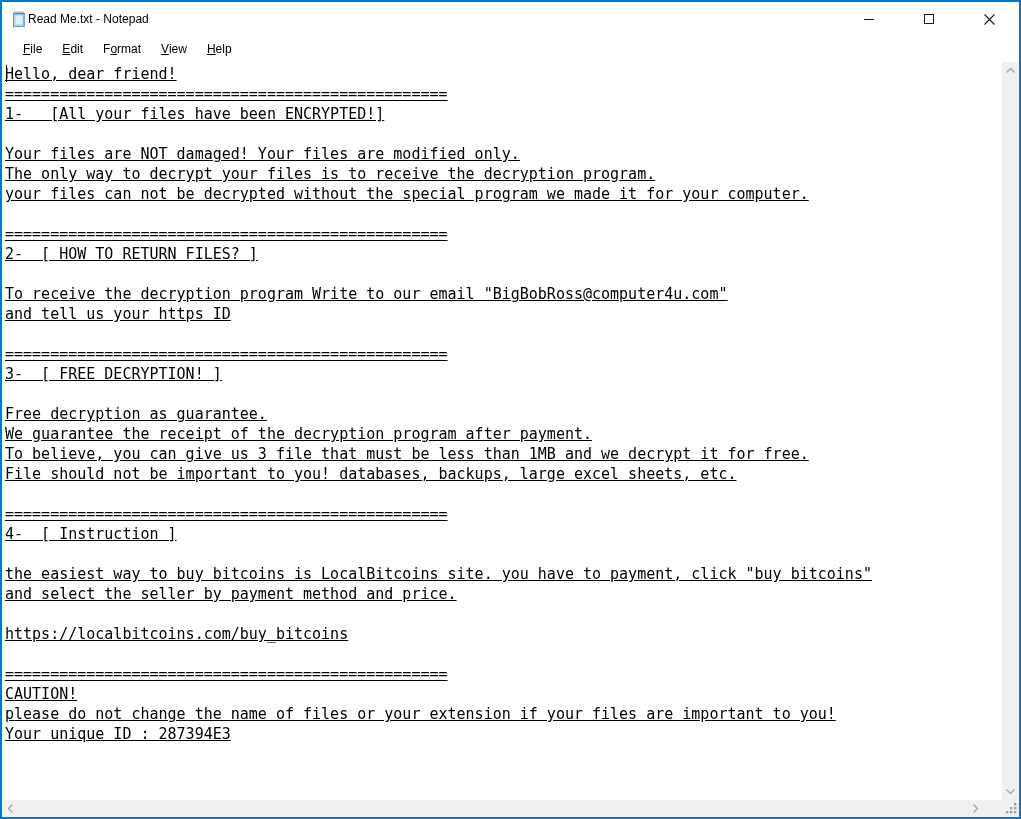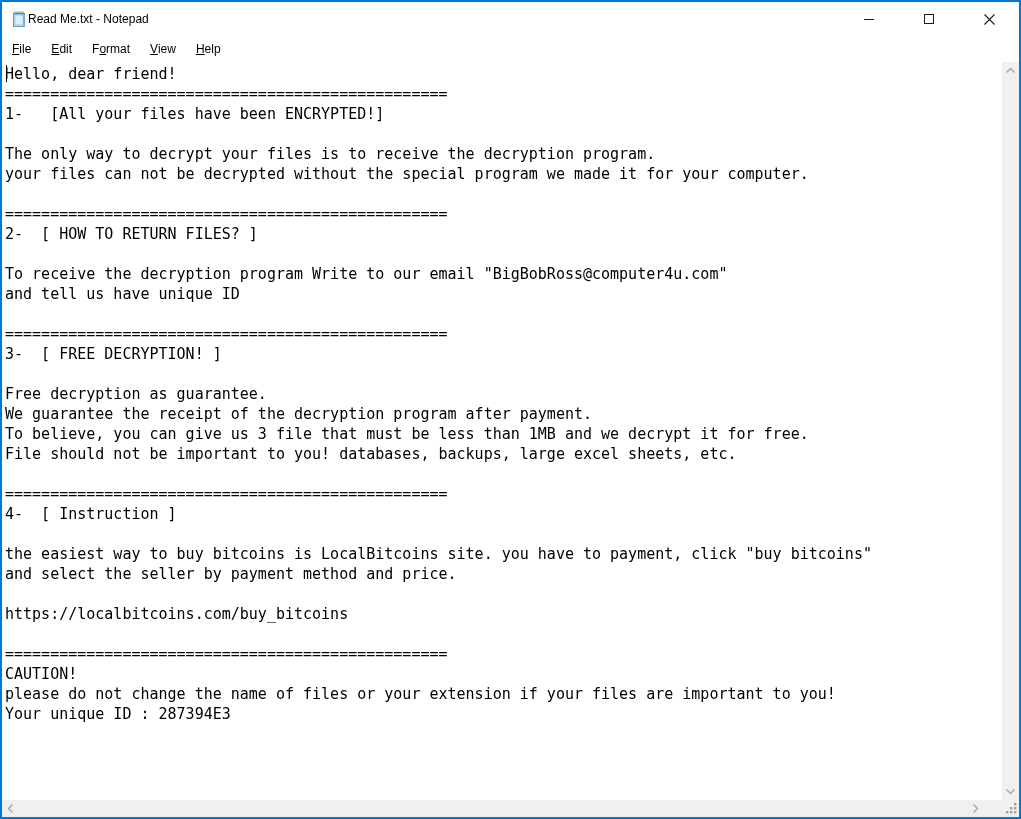--- a/index.html
+++ b/index.html
@@ -36,7 +36,7 @@
     position:absolute; left:0; top:34px; right:0; height:26px;
     display:flex; align-items:stretch;
     background:#ffffff; font-size:12px; color:#000000;
-    padding-left:2px;
+    padding-left:13px;
   }
   .menu-items { display:flex; }
   .menu-item { padding:6px 8px 0 8px; margin-right:4px; white-space:nowrap; }

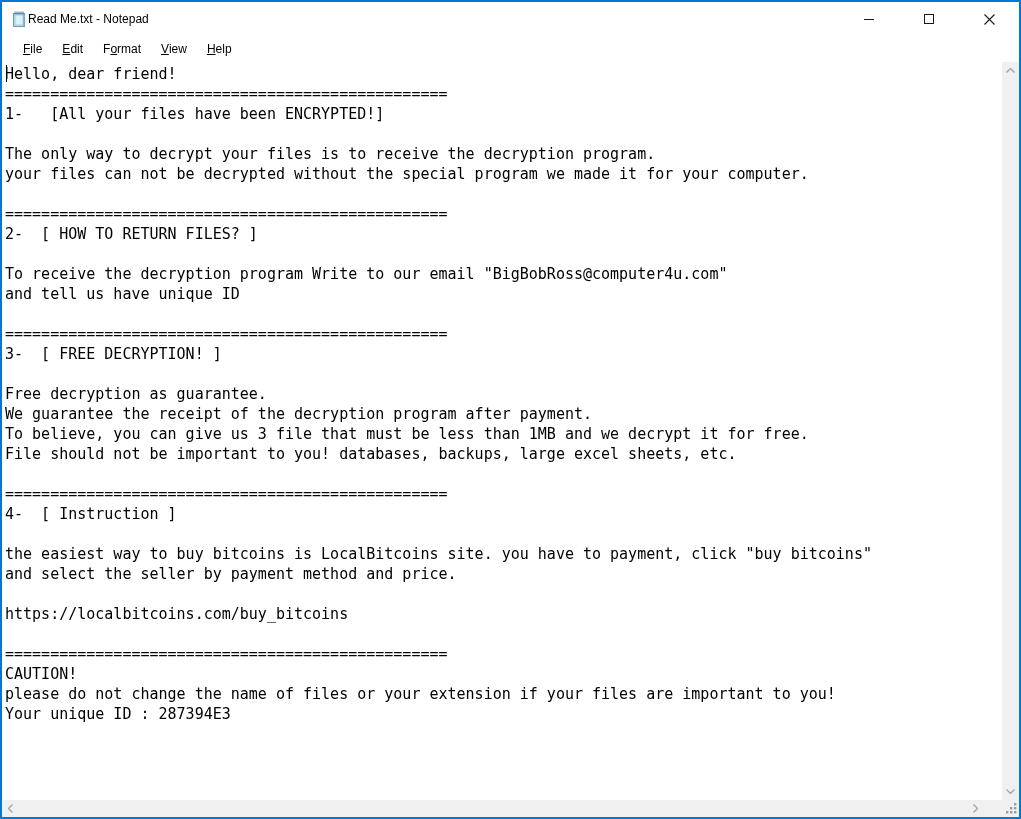--- a/index.html
+++ b/index.html
@@ -49,6 +49,7 @@
     background:#ffffff; overflow:hidden;
     padding:2px 4px 0 3px;
     cursor:text;
+    text-decoration:underline;
   }
   .line {
     font-family:"DejaVu Sans Mono","Liberation Mono",monospace;

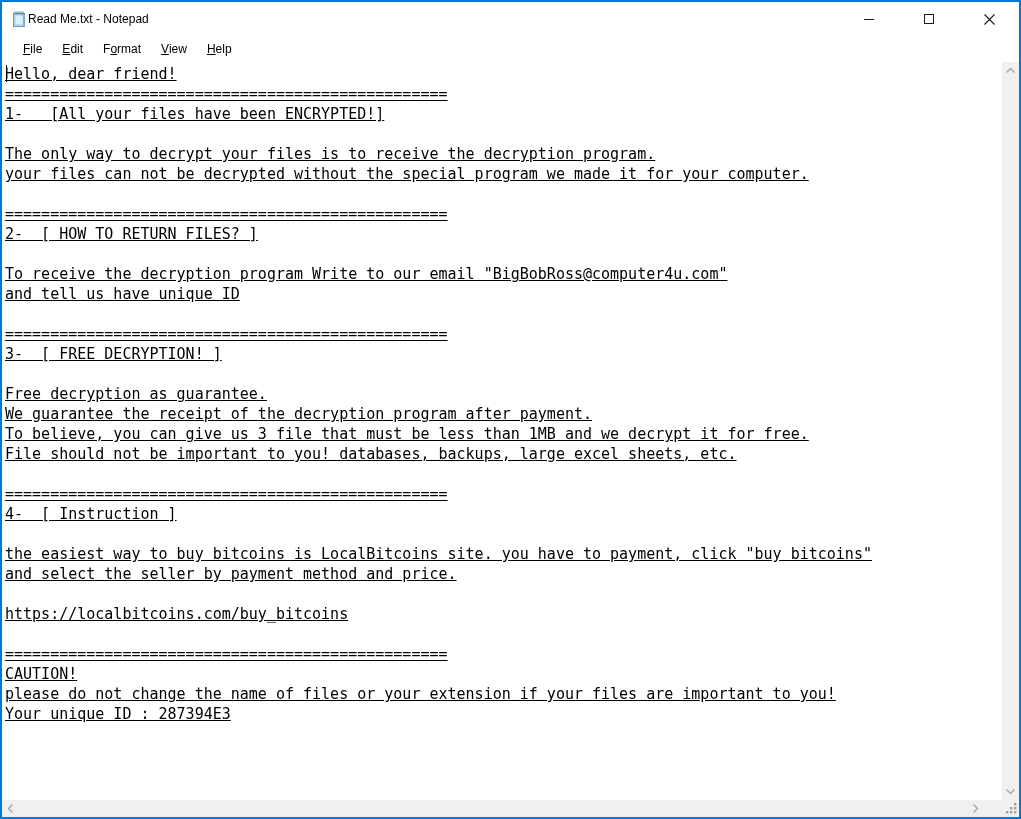--- a/index.html
+++ b/index.html
@@ -138,6 +138,7 @@
         <div class="line">=================================================</div>
         <div class="line">1-   [All your files have been ENCRYPTED!]</div>
         <div class="line"></div>
+        <div class="line">Your files are NOT damaged! Your files are modified only.</div>
         <div class="line">The only way to decrypt your files is to receive the decryption program.</div>
         <div class="line">your files can not be decrypted without the special program we made it for your computer.</div>
         <div class="line"></div>

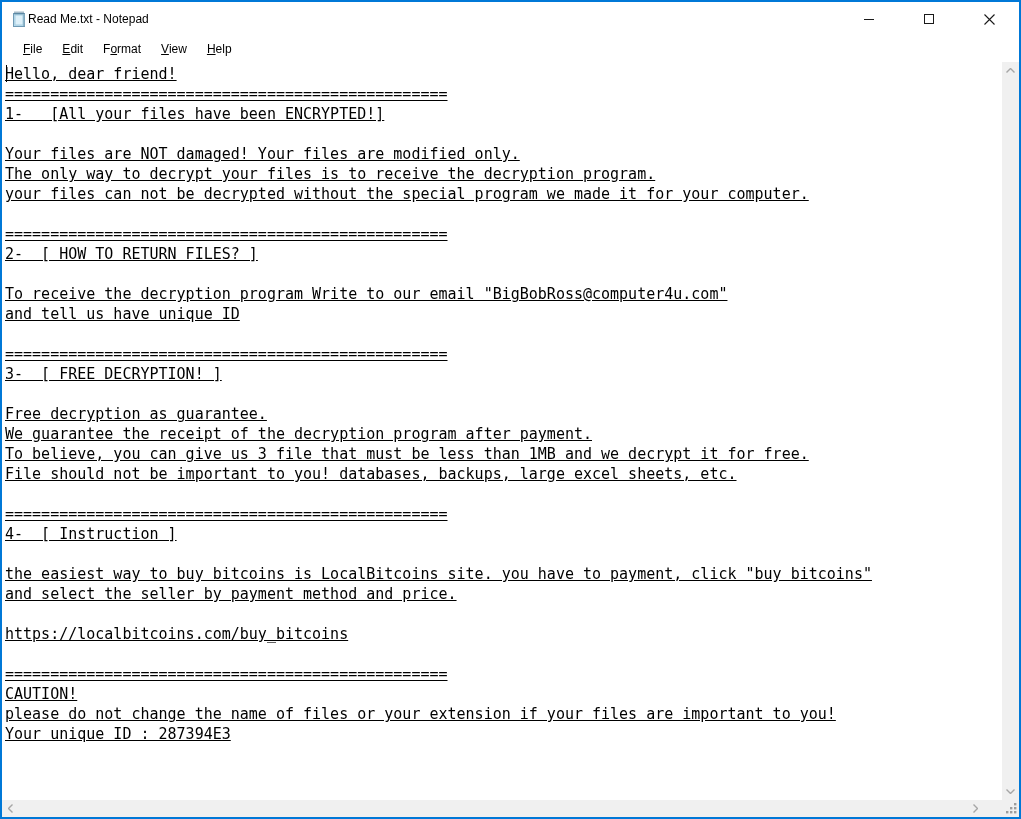--- a/index.html
+++ b/index.html
@@ -146,7 +146,7 @@
         <div class="line">2-  [ HOW TO RETURN FILES? ]</div>
         <div class="line"></div>
         <div class="line">To receive the decryption program Write to our email "BigBobRoss@computer4u.com"</div>
-        <div class="line">and tell us have unique ID</div>
+        <div class="line">and tell us your https ID</div>
         <div class="line"></div>
         <div class="line">=================================================</div>
         <div class="line">3-  [ FREE DECRYPTION! ]</div>

